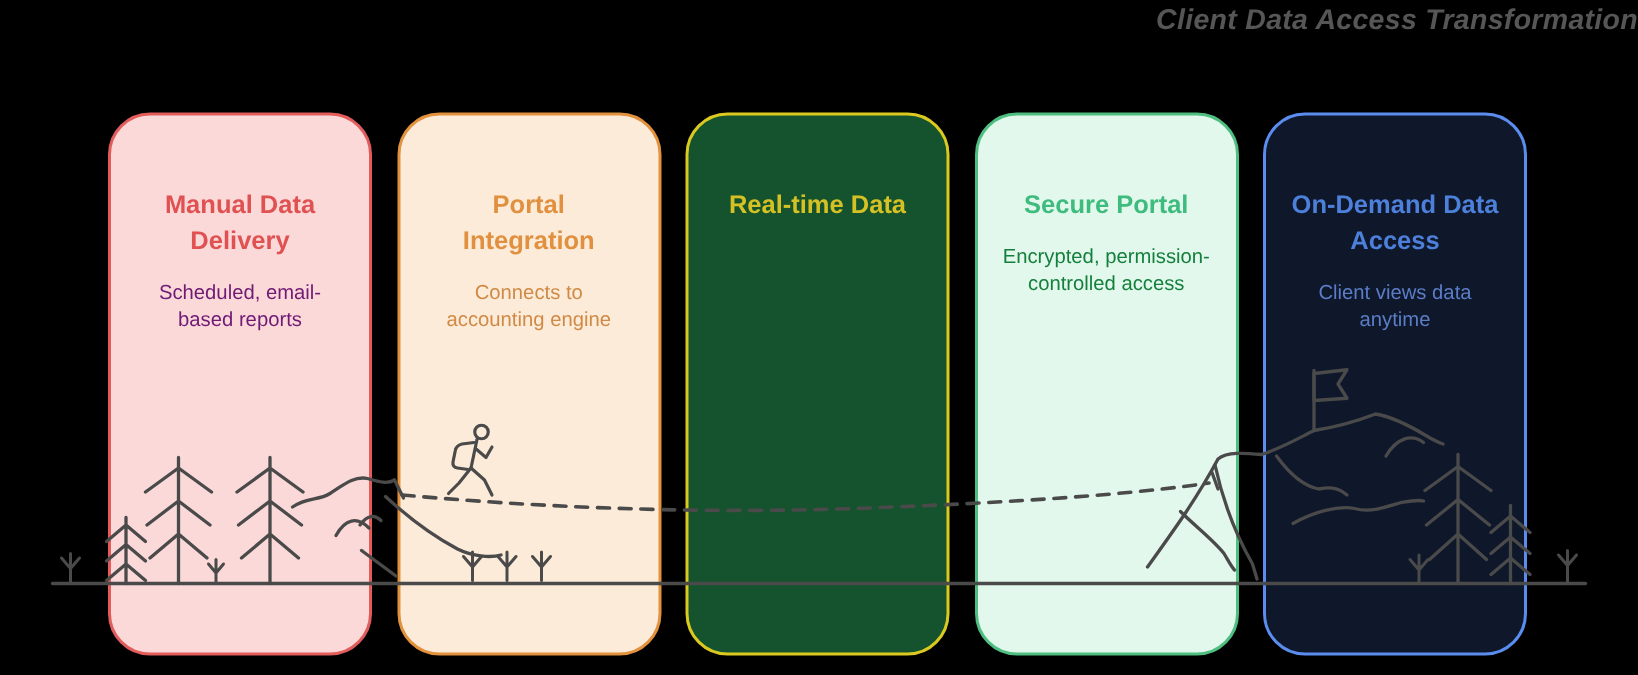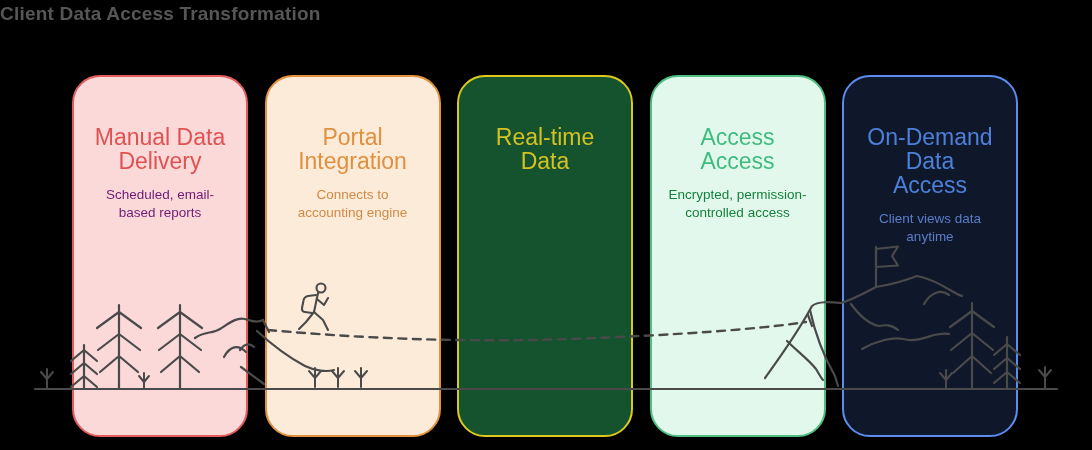--- a/index.html
+++ b/index.html
@@ -9,7 +9,7 @@
   }
   .main-title{
     position:absolute;top:3px;left:0;width:100%;
-    text-align:left;font-size:19px;font-weight:bold;letter-spacing:.2px;
+    text-align:right;font-size:19px;font-weight:bold;letter-spacing:.2px;font-style:italic;
   }
   .card{
     position:absolute;top:75px;width:176px;height:362px;

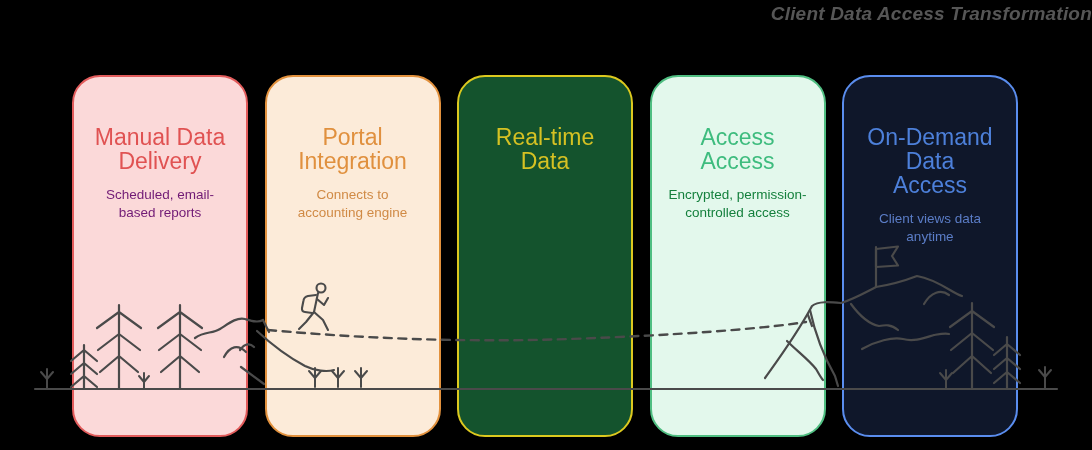--- a/index.html
+++ b/index.html
@@ -17,7 +17,7 @@
     text-align:center;padding:48px 15px 0 15px;
   }
   .card-title{
-    font-size:23px;font-weight:normal;line-height:24px;white-space:pre-line;text-align:center;
+    font-size:17px;font-weight:bold;line-height:24px;white-space:pre-line;text-align:center;
   }
   .card-subtitle{
     margin-top:13px;font-size:13.5px;line-height:18px;white-space:pre-line;

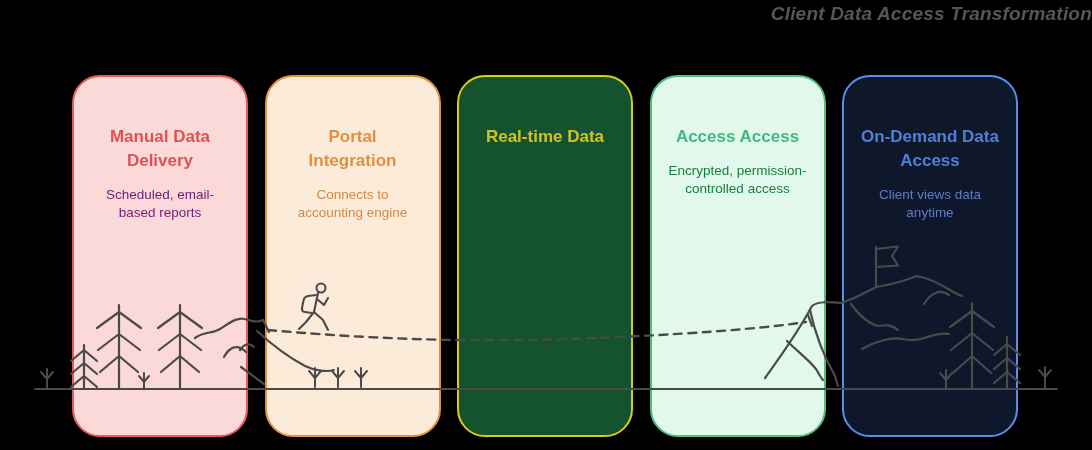--- a/index.html
+++ b/index.html
@@ -48,7 +48,7 @@
     <div class="card-title" style="color: rgb(213, 193, 35);">Real-time Data</div>
   </div>
   <div class="card" style="left: 649.5px; background: rgb(227, 248, 236); border-color: rgb(79, 190, 129);">
-    <div class="card-title" style="color: rgb(62, 188, 126);">Access Access</div>
+    <div class="card-title" style="color: rgb(62, 188, 126);">Secure Portal</div>
     <div class="card-subtitle" style="color: #15803d;">Encrypted, permission-
 controlled access</div>
   </div>

